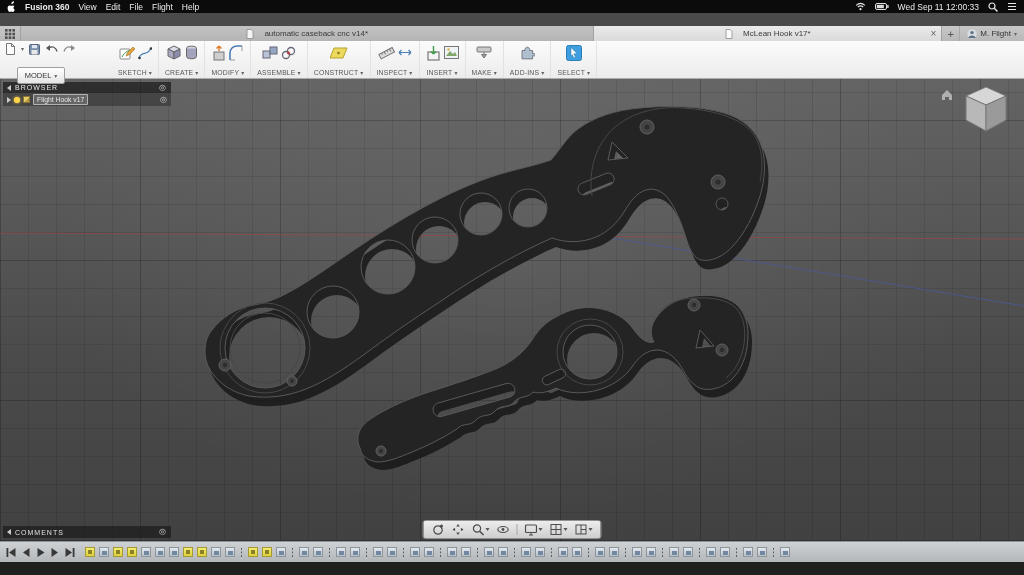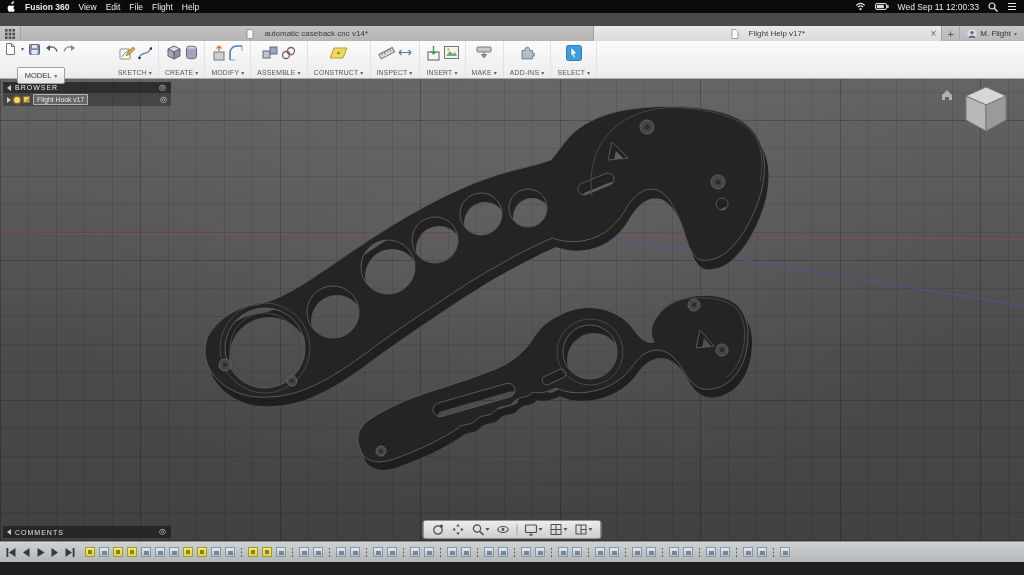--- a/index.html
+++ b/index.html
@@ -159,7 +159,7 @@
             <path d="M1 0.5h4l2 2v7H1z" fill="#fcfcfc" stroke="#8a8a8a" stroke-width="0.8"></path>
           </svg>
         </span>
-      <span>Flight Help v17*</span>
+      <span>McLean Hook v17*</span>
       <span class="x">×</span>
     </div>
     <span class="newtab">+</span>

